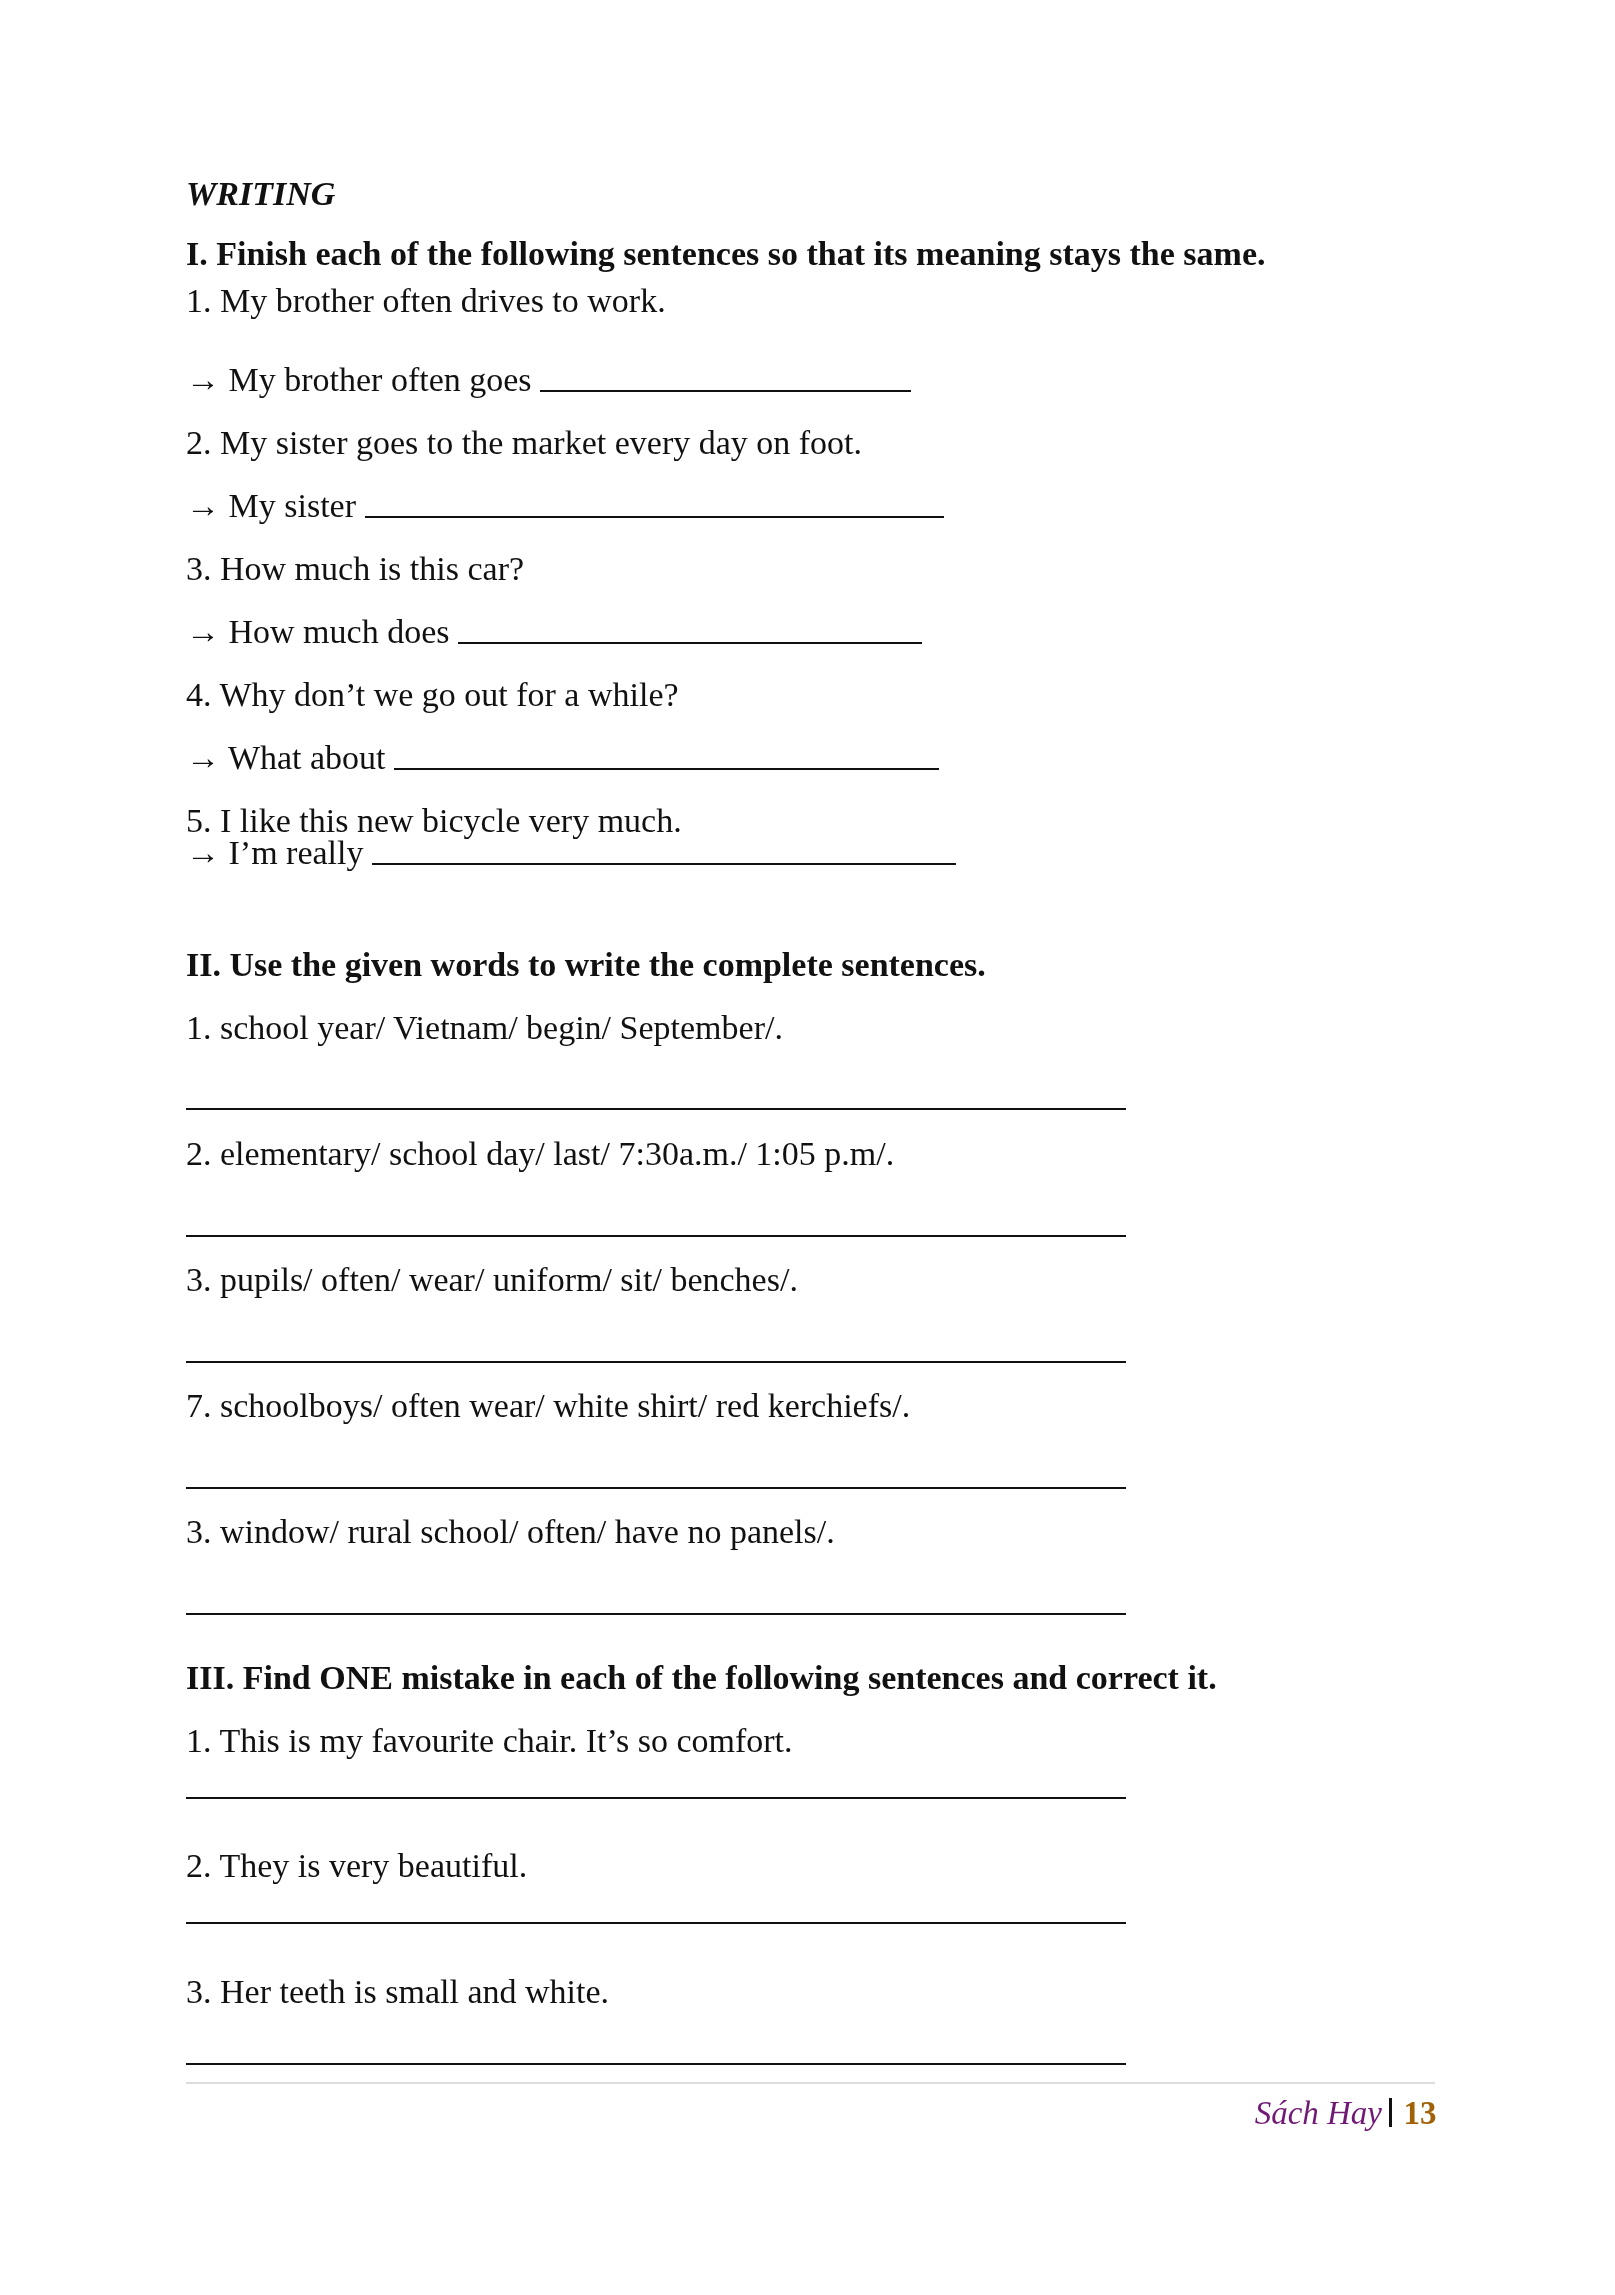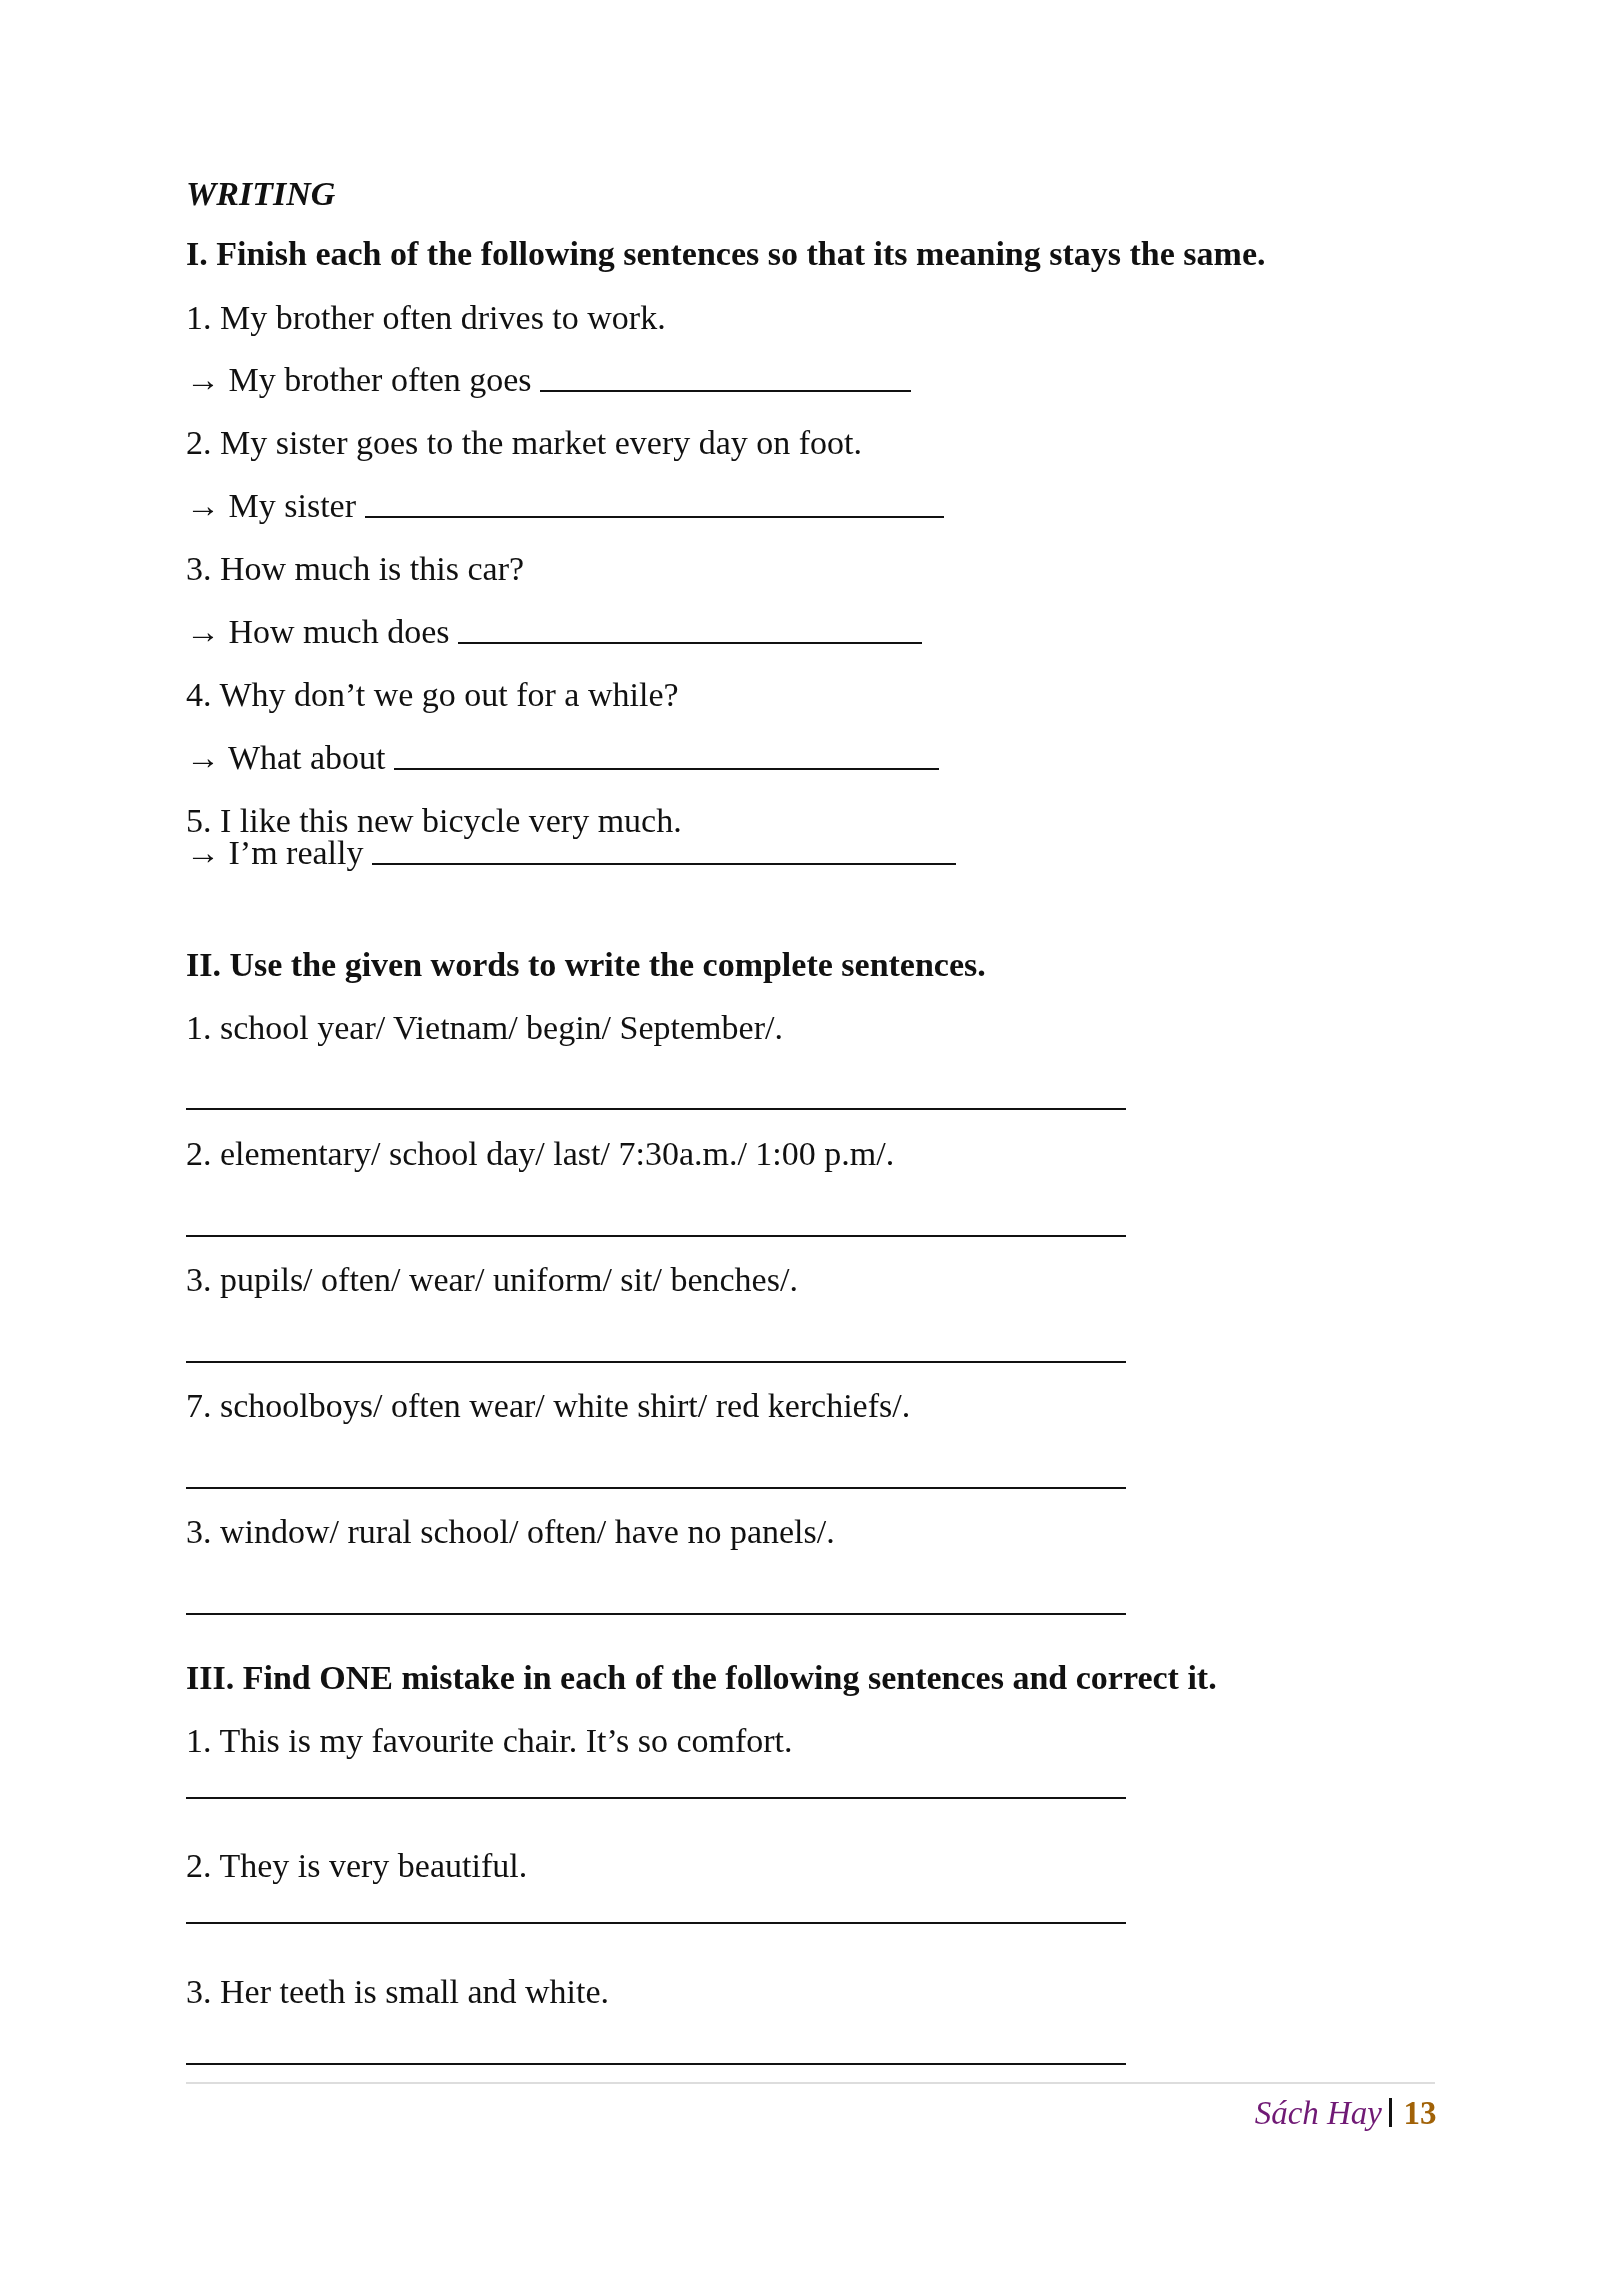--- a/index.html
+++ b/index.html
@@ -27,7 +27,7 @@
 
   <div class="txt heading" style="top:237px">I. Finish each of the following sentences so that its meaning stays the same.</div>
 
-  <div class="txt" style="top:301px">1. My brother often drives to work.</div>
+  <div class="txt" style="top:284px">1. My brother often drives to work.</div>
   <div class="txt" style="top:363px">
     <span>→ My brother often goes</span><span class="blank-inline" style="width:371px"></span>
   </div>

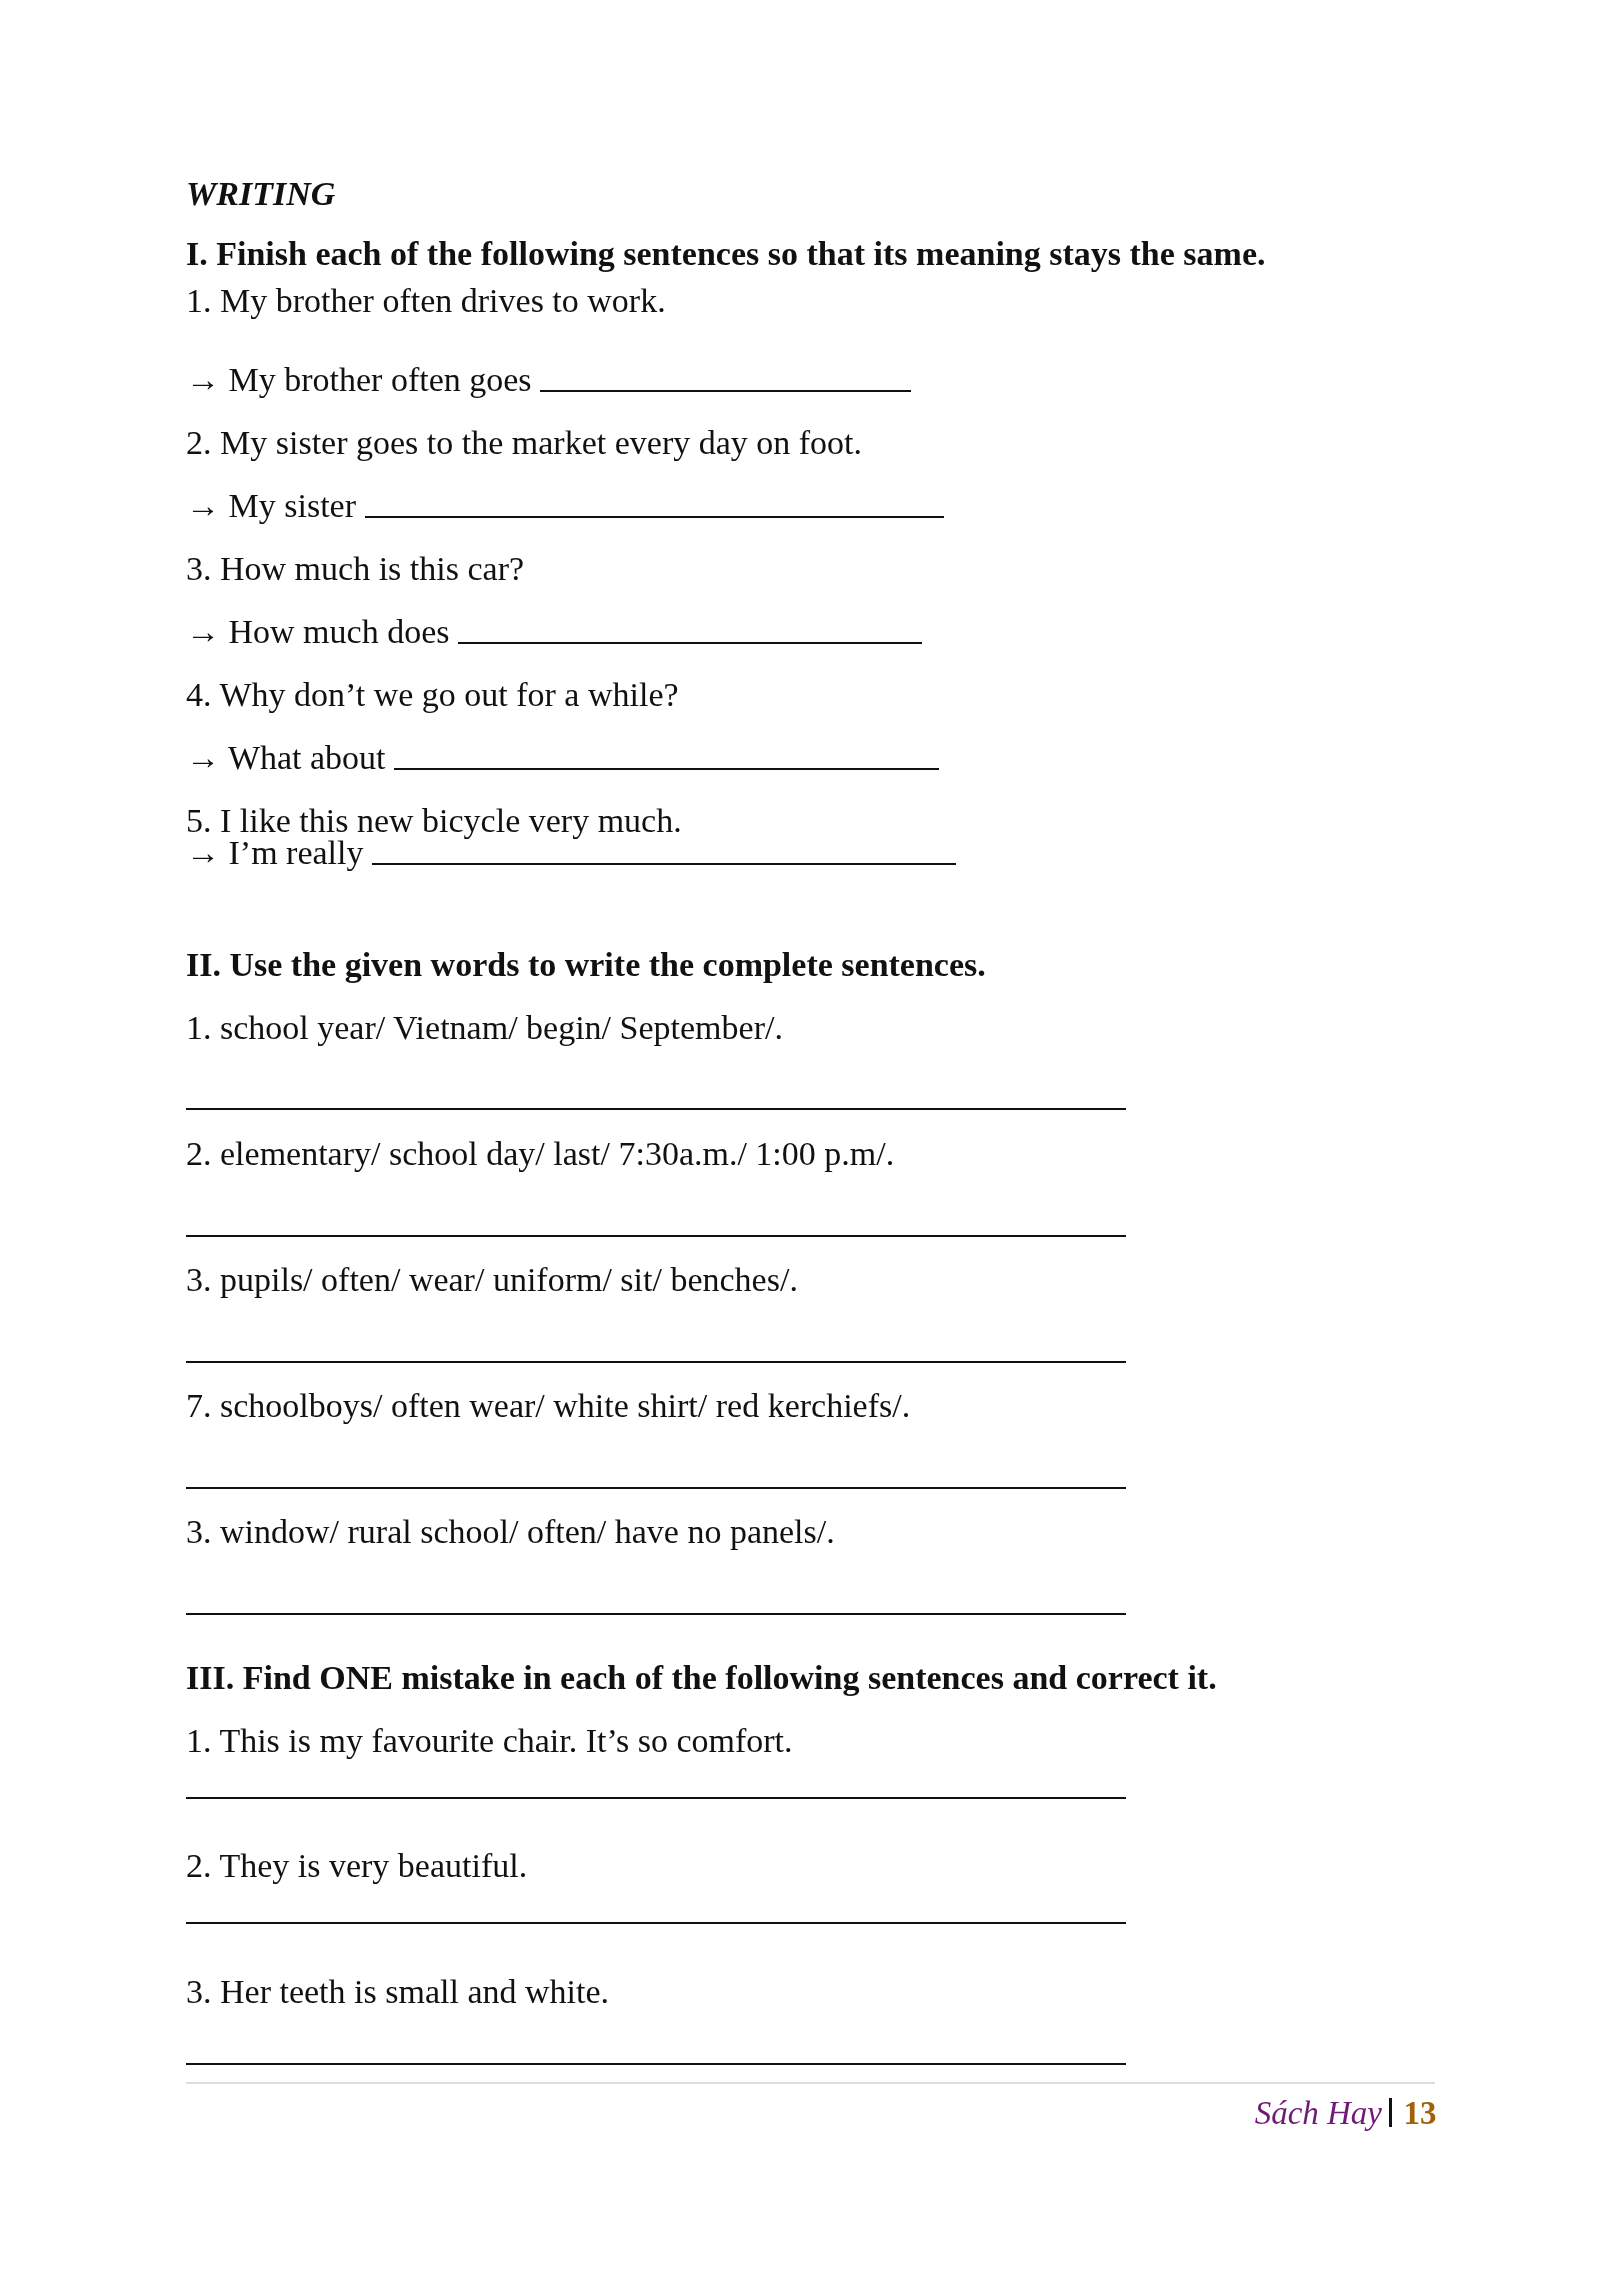--- a/index.html
+++ b/index.html
@@ -57,7 +57,7 @@
   <div class="txt" style="top:1011px">1. school year/ Vietnam/ begin/ September/.</div>
   <div class="rule" style="top:1108px"></div>
 
-  <div class="txt" style="top:1137px">2. elementary/ school day/ last/ 7:30a.m./ 1:00 p.m/.</div>
+  <div class="txt" style="top:1137px">2. elementary/ school day/ last/ 7:30a.m./ 1:05 p.m/.</div>
   <div class="rule" style="top:1235px"></div>
 
   <div class="txt" style="top:1263px">3. pupils/ often/ wear/ uniform/ sit/ benches/.</div>

